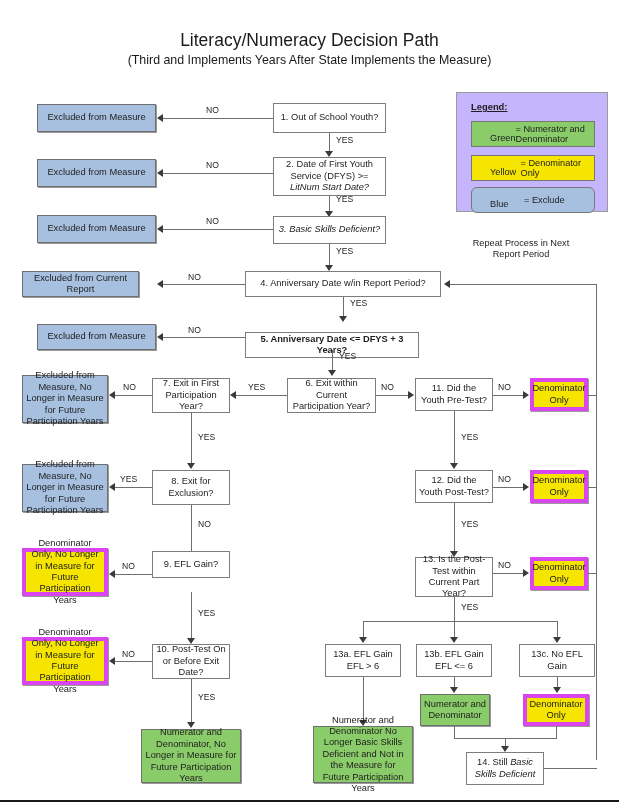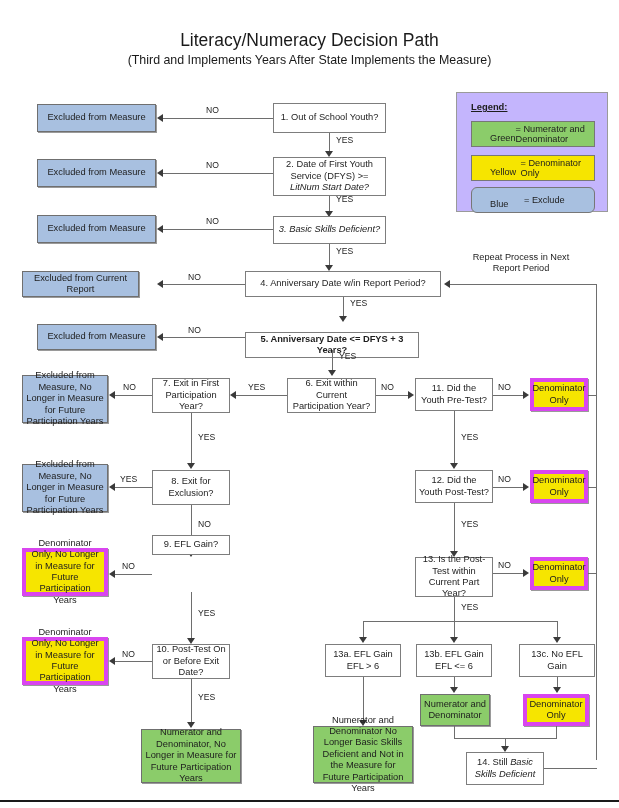--- a/index.html
+++ b/index.html
@@ -107,7 +107,7 @@
   <div class="ar ar-l" style="left:157px;top:280px;"></div>
   <div class="lbl" style="left:188px;top:272px;">NO</div>
 
-  <div class="ctr" style="left:461px;top:252px;width:120px;">Repeat Process in Next Report Period</div>
+  <div class="ctr" style="left:461px;top:238px;width:120px;">Repeat Process in Next Report Period</div>
   <div class="ln lh" style="left:450px;top:284px;width:146px;"></div>
   <div class="ar ar-l" style="left:444px;top:280px;"></div>
   <div class="ln lv" style="left:596px;top:284px;height:476px;"></div>

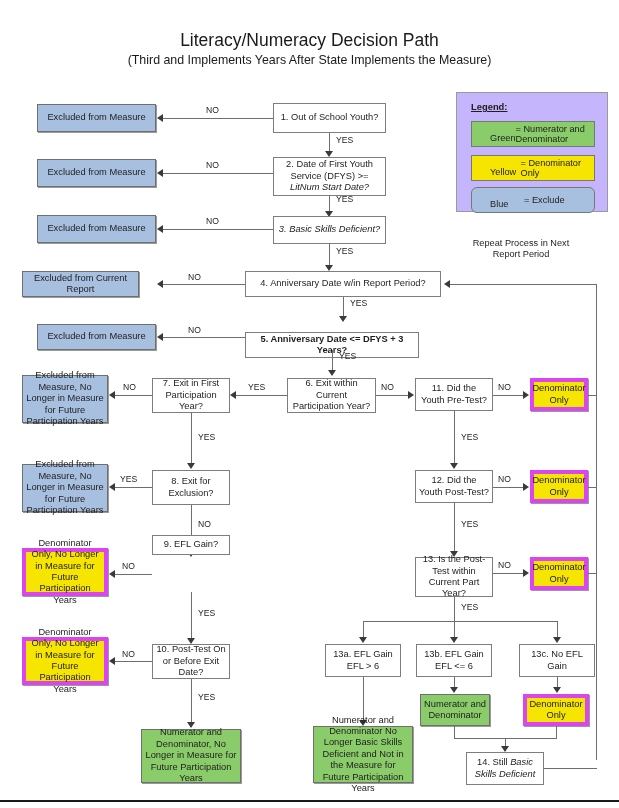--- a/index.html
+++ b/index.html
@@ -180,7 +180,7 @@
   <div class="ar ar-d" style="left:450px;top:551px;"></div>
   <div class="lbl" style="left:461px;top:519px;">YES</div>
 
-  <div class="node dec" style="left:152px;top:535px;width:78px;height:20px;text-align:center;">9.  EFL Gain?</div>
+  <div class="node dec" style="left:152px;top:551px;width:78px;height:27px;text-align:center;">9.  EFL Gain?</div>
   <div class="node dec" style="left:415px;top:557px;width:78px;height:40px;">13.  Is the Post-Test within Current Part Year?</div>
   <div class="node yellow" style="left:22px;top:548px;width:86px;height:48px;">Denominator Only, No Longer in Measure for Future Participation Years</div>
   <div class="node yellow" style="left:530px;top:557px;width:58px;height:33px;">Denominator Only</div>

